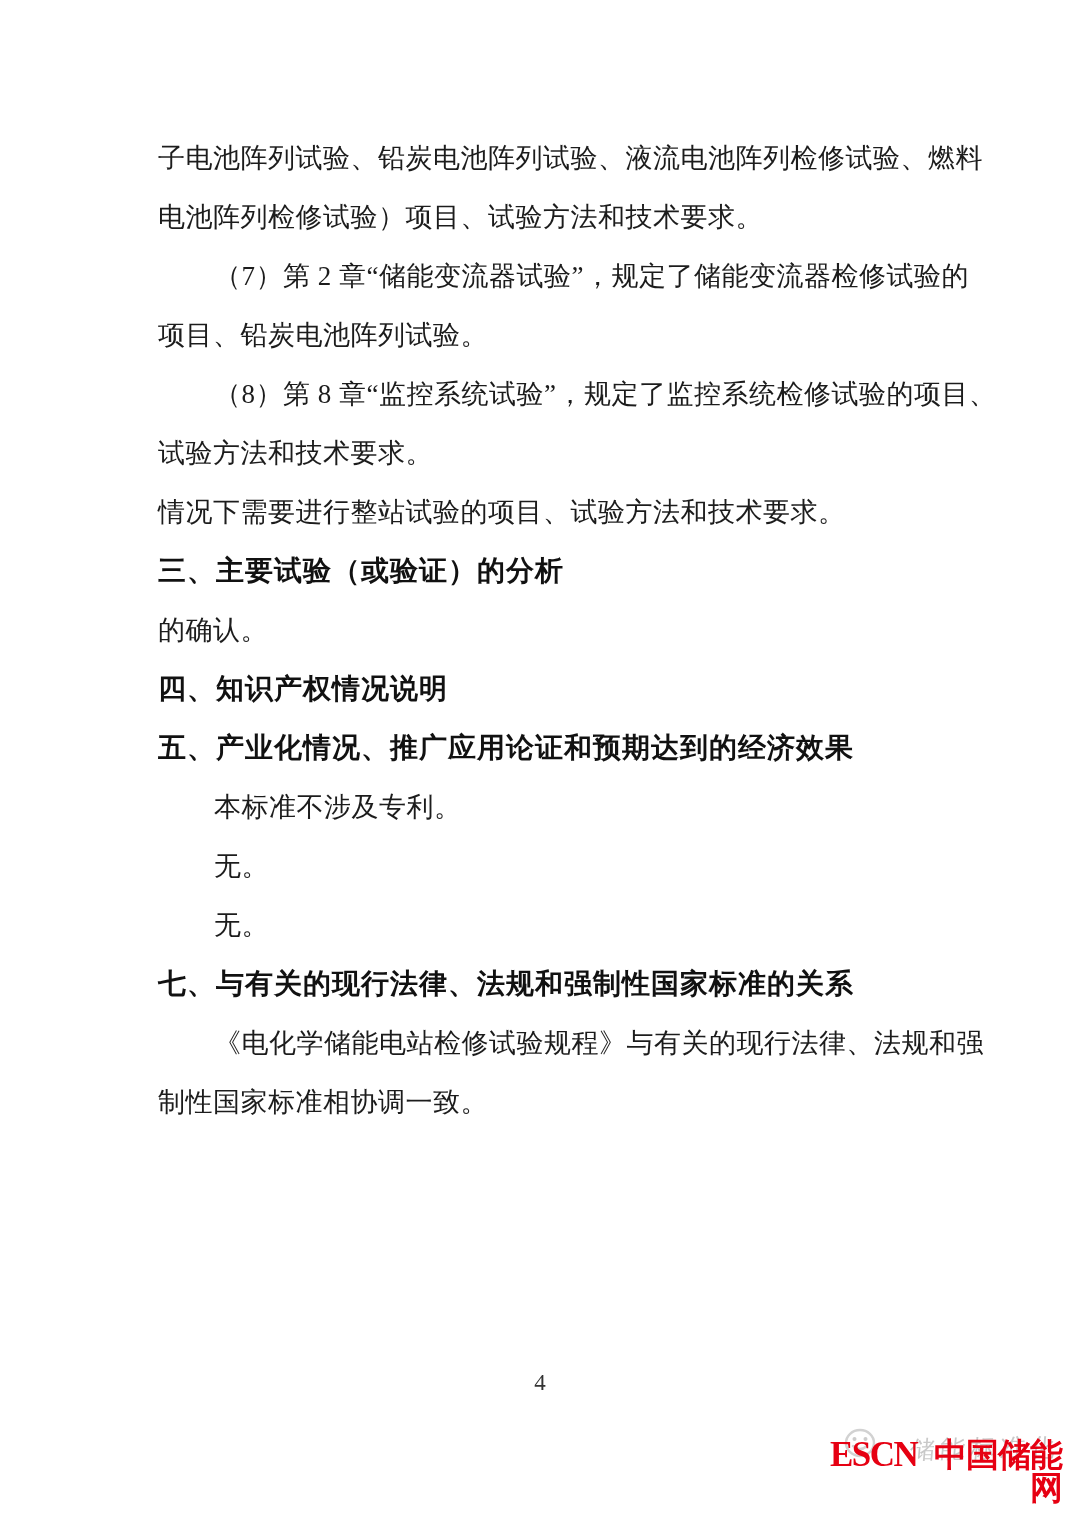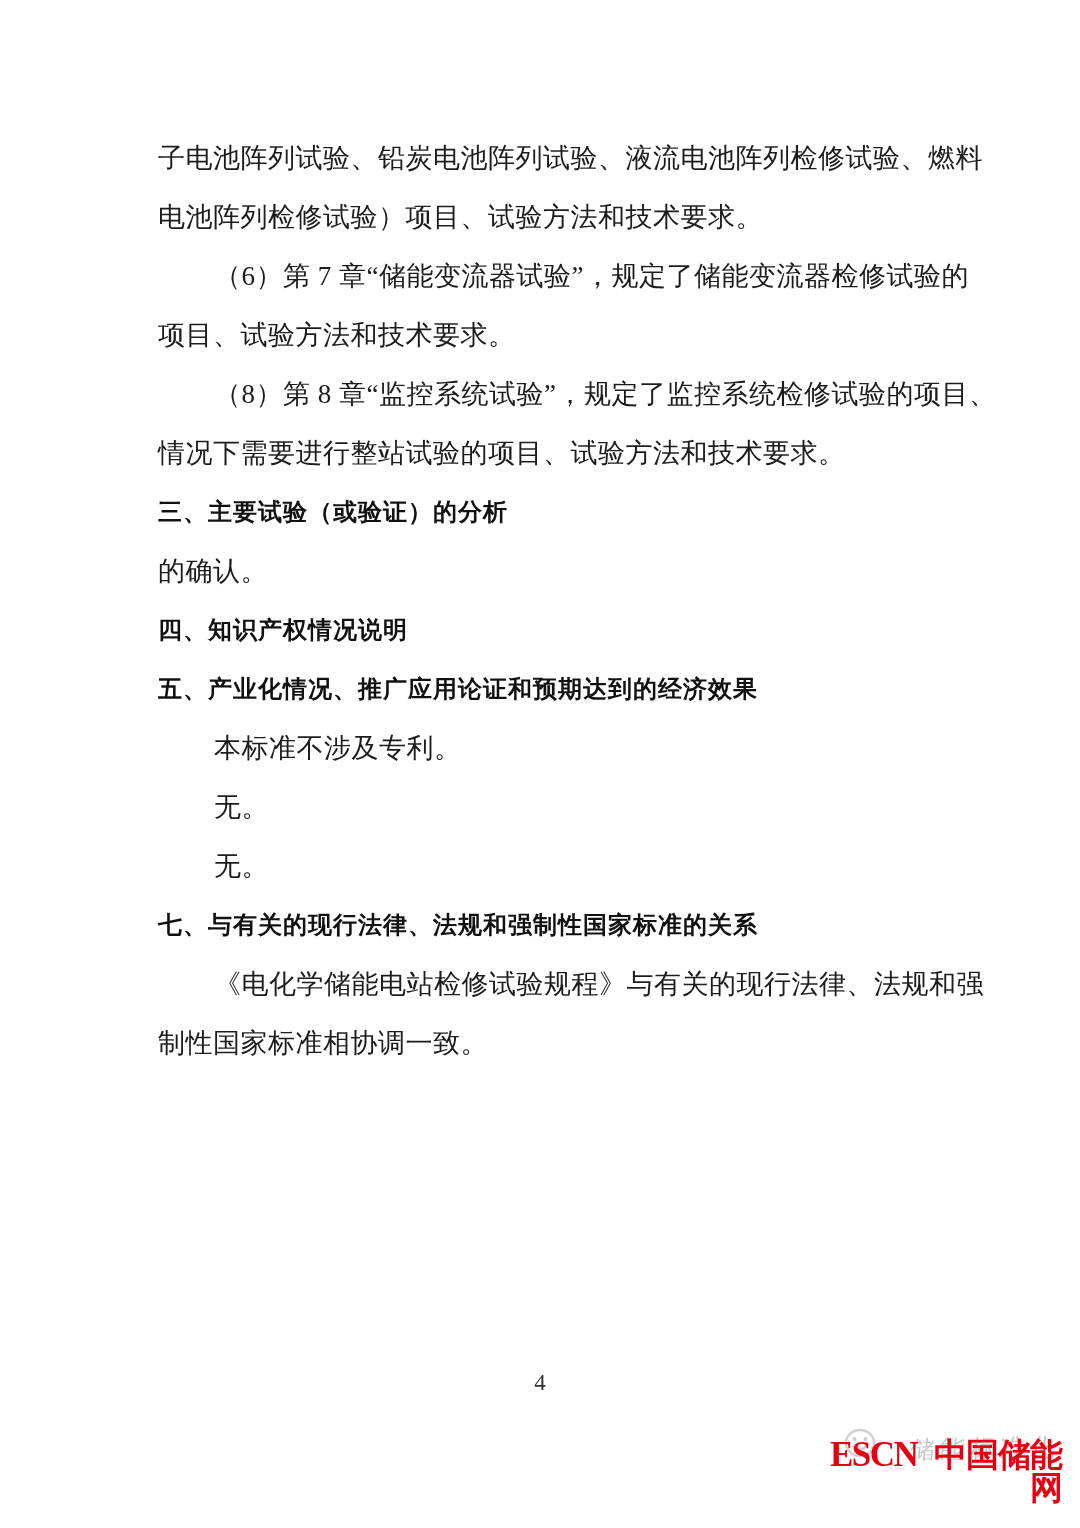--- a/index.html
+++ b/index.html
@@ -99,7 +99,7 @@
   <div class="content">
     <div class="line body">子电池阵列试验、铅炭电池阵列试验、液流电池阵列检修试验、燃料</div>
     <div class="line body">电池阵列检修试验）项目、试验方法和技术要求。</div>
-    <div class="line body indent">（6）第 7 章“储能变流器试验”，规定了储能变流器检修试验的</div>
+    <div class="line body indent">（7）第 2 章“储能变流器试验”，规定了储能变流器检修试验的</div>
     <div class="line body">项目、试验方法和技术要求。</div>
     <div class="line body indent">（8）第 8 章“监控系统试验”，规定了监控系统检修试验的项目、</div>
     <div class="line body">情况下需要进行整站试验的项目、试验方法和技术要求。</div>

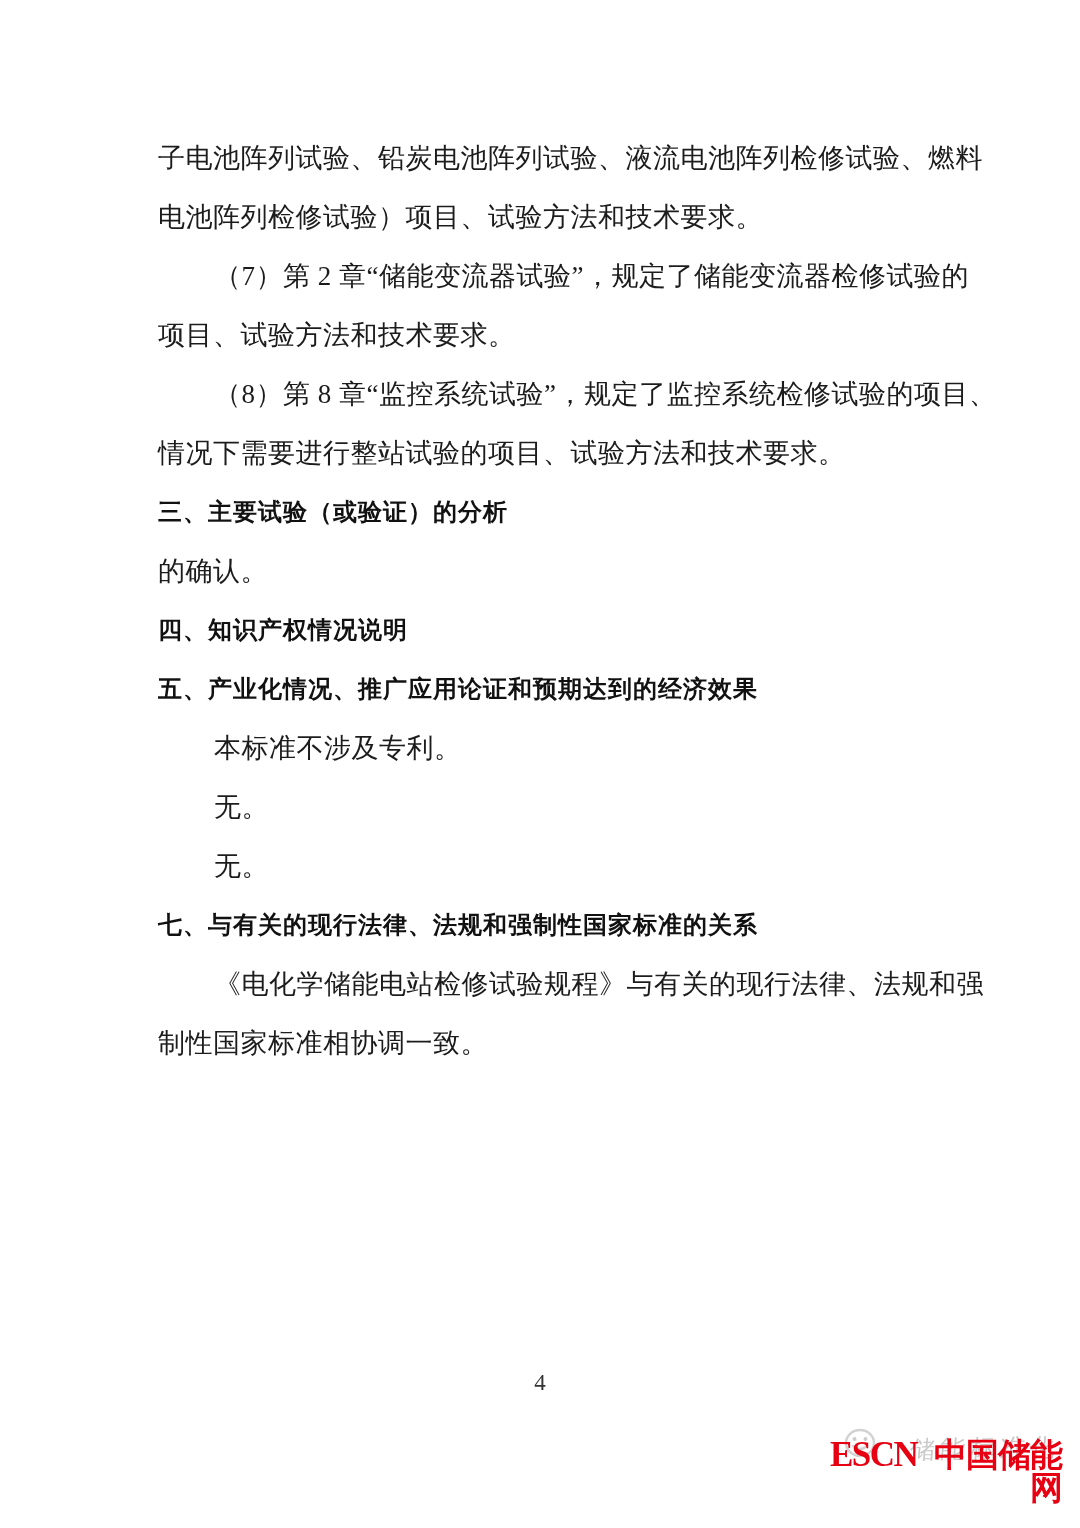--- a/index.html
+++ b/index.html
@@ -100,7 +100,7 @@
     <div class="line body">子电池阵列试验、铅炭电池阵列试验、液流电池阵列检修试验、燃料</div>
     <div class="line body">电池阵列检修试验）项目、试验方法和技术要求。</div>
     <div class="line body indent">（7）第 2 章“储能变流器试验”，规定了储能变流器检修试验的</div>
-    <div class="line body">项目、试验方法和技术要求。</div>
+    <div class="line body">项目、铅炭电池阵列试验。</div>
     <div class="line body indent">（8）第 8 章“监控系统试验”，规定了监控系统检修试验的项目、</div>
     <div class="line body">情况下需要进行整站试验的项目、试验方法和技术要求。</div>
     <div class="line heading">三、主要试验（或验证）的分析</div>

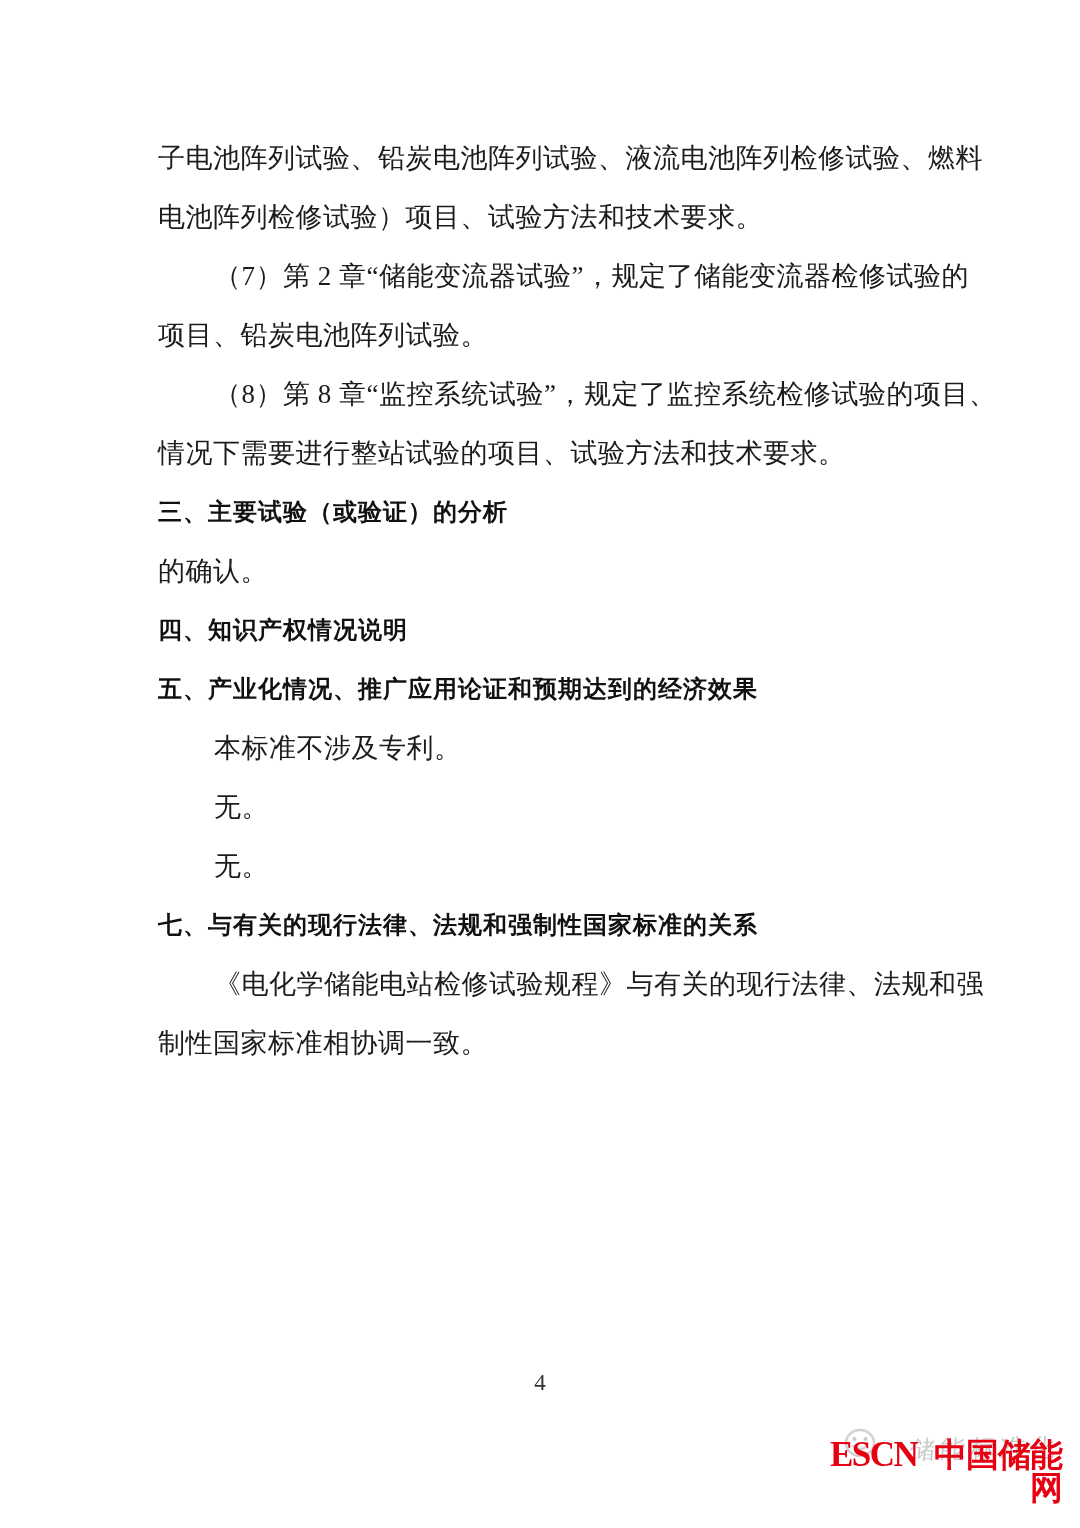--- a/index.html
+++ b/index.html
@@ -102,6 +102,7 @@
     <div class="line body indent">（7）第 2 章“储能变流器试验”，规定了储能变流器检修试验的</div>
     <div class="line body">项目、铅炭电池阵列试验。</div>
     <div class="line body indent">（8）第 8 章“监控系统试验”，规定了监控系统检修试验的项目、</div>
+    <div class="line body">试验方法和技术要求。</div>
     <div class="line body">情况下需要进行整站试验的项目、试验方法和技术要求。</div>
     <div class="line heading">三、主要试验（或验证）的分析</div>
     <div class="line body">的确认。</div>

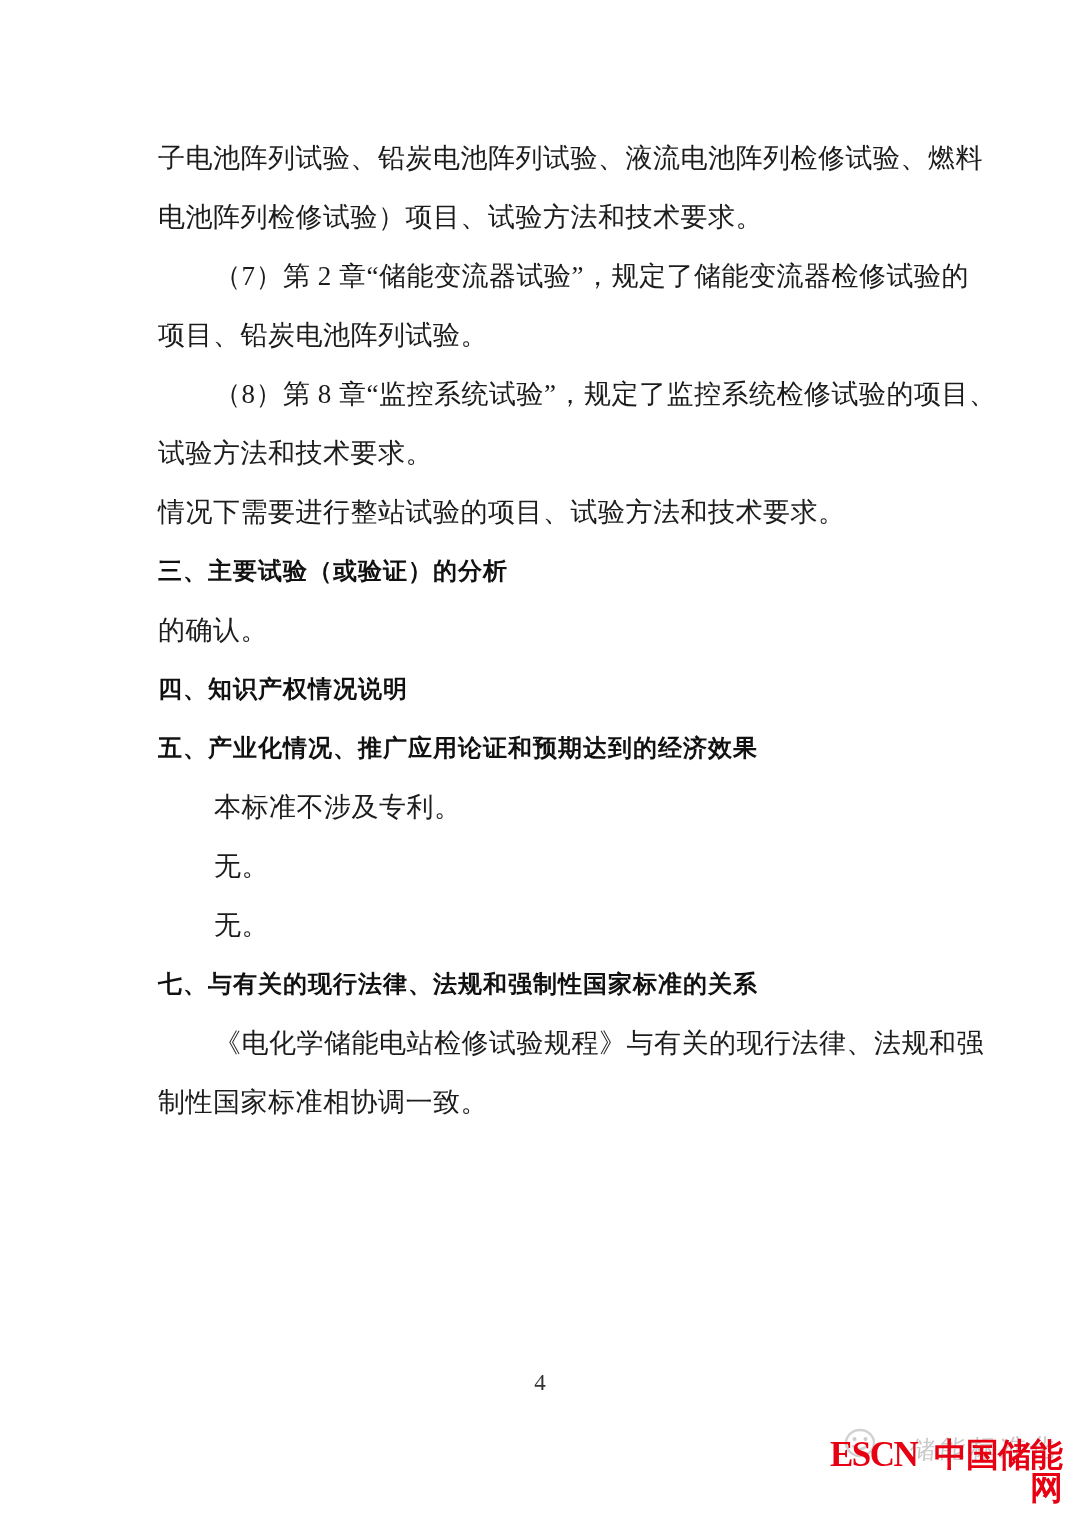--- a/index.html
+++ b/index.html
@@ -30,7 +30,7 @@
   .heading {
     font-family: "Liberation Sans", "DejaVu Sans", sans-serif;
     font-weight: bold;
-    font-size: 24px;
+    font-size: 28px;
     letter-spacing: 1px;
     color: #111111;
   }

